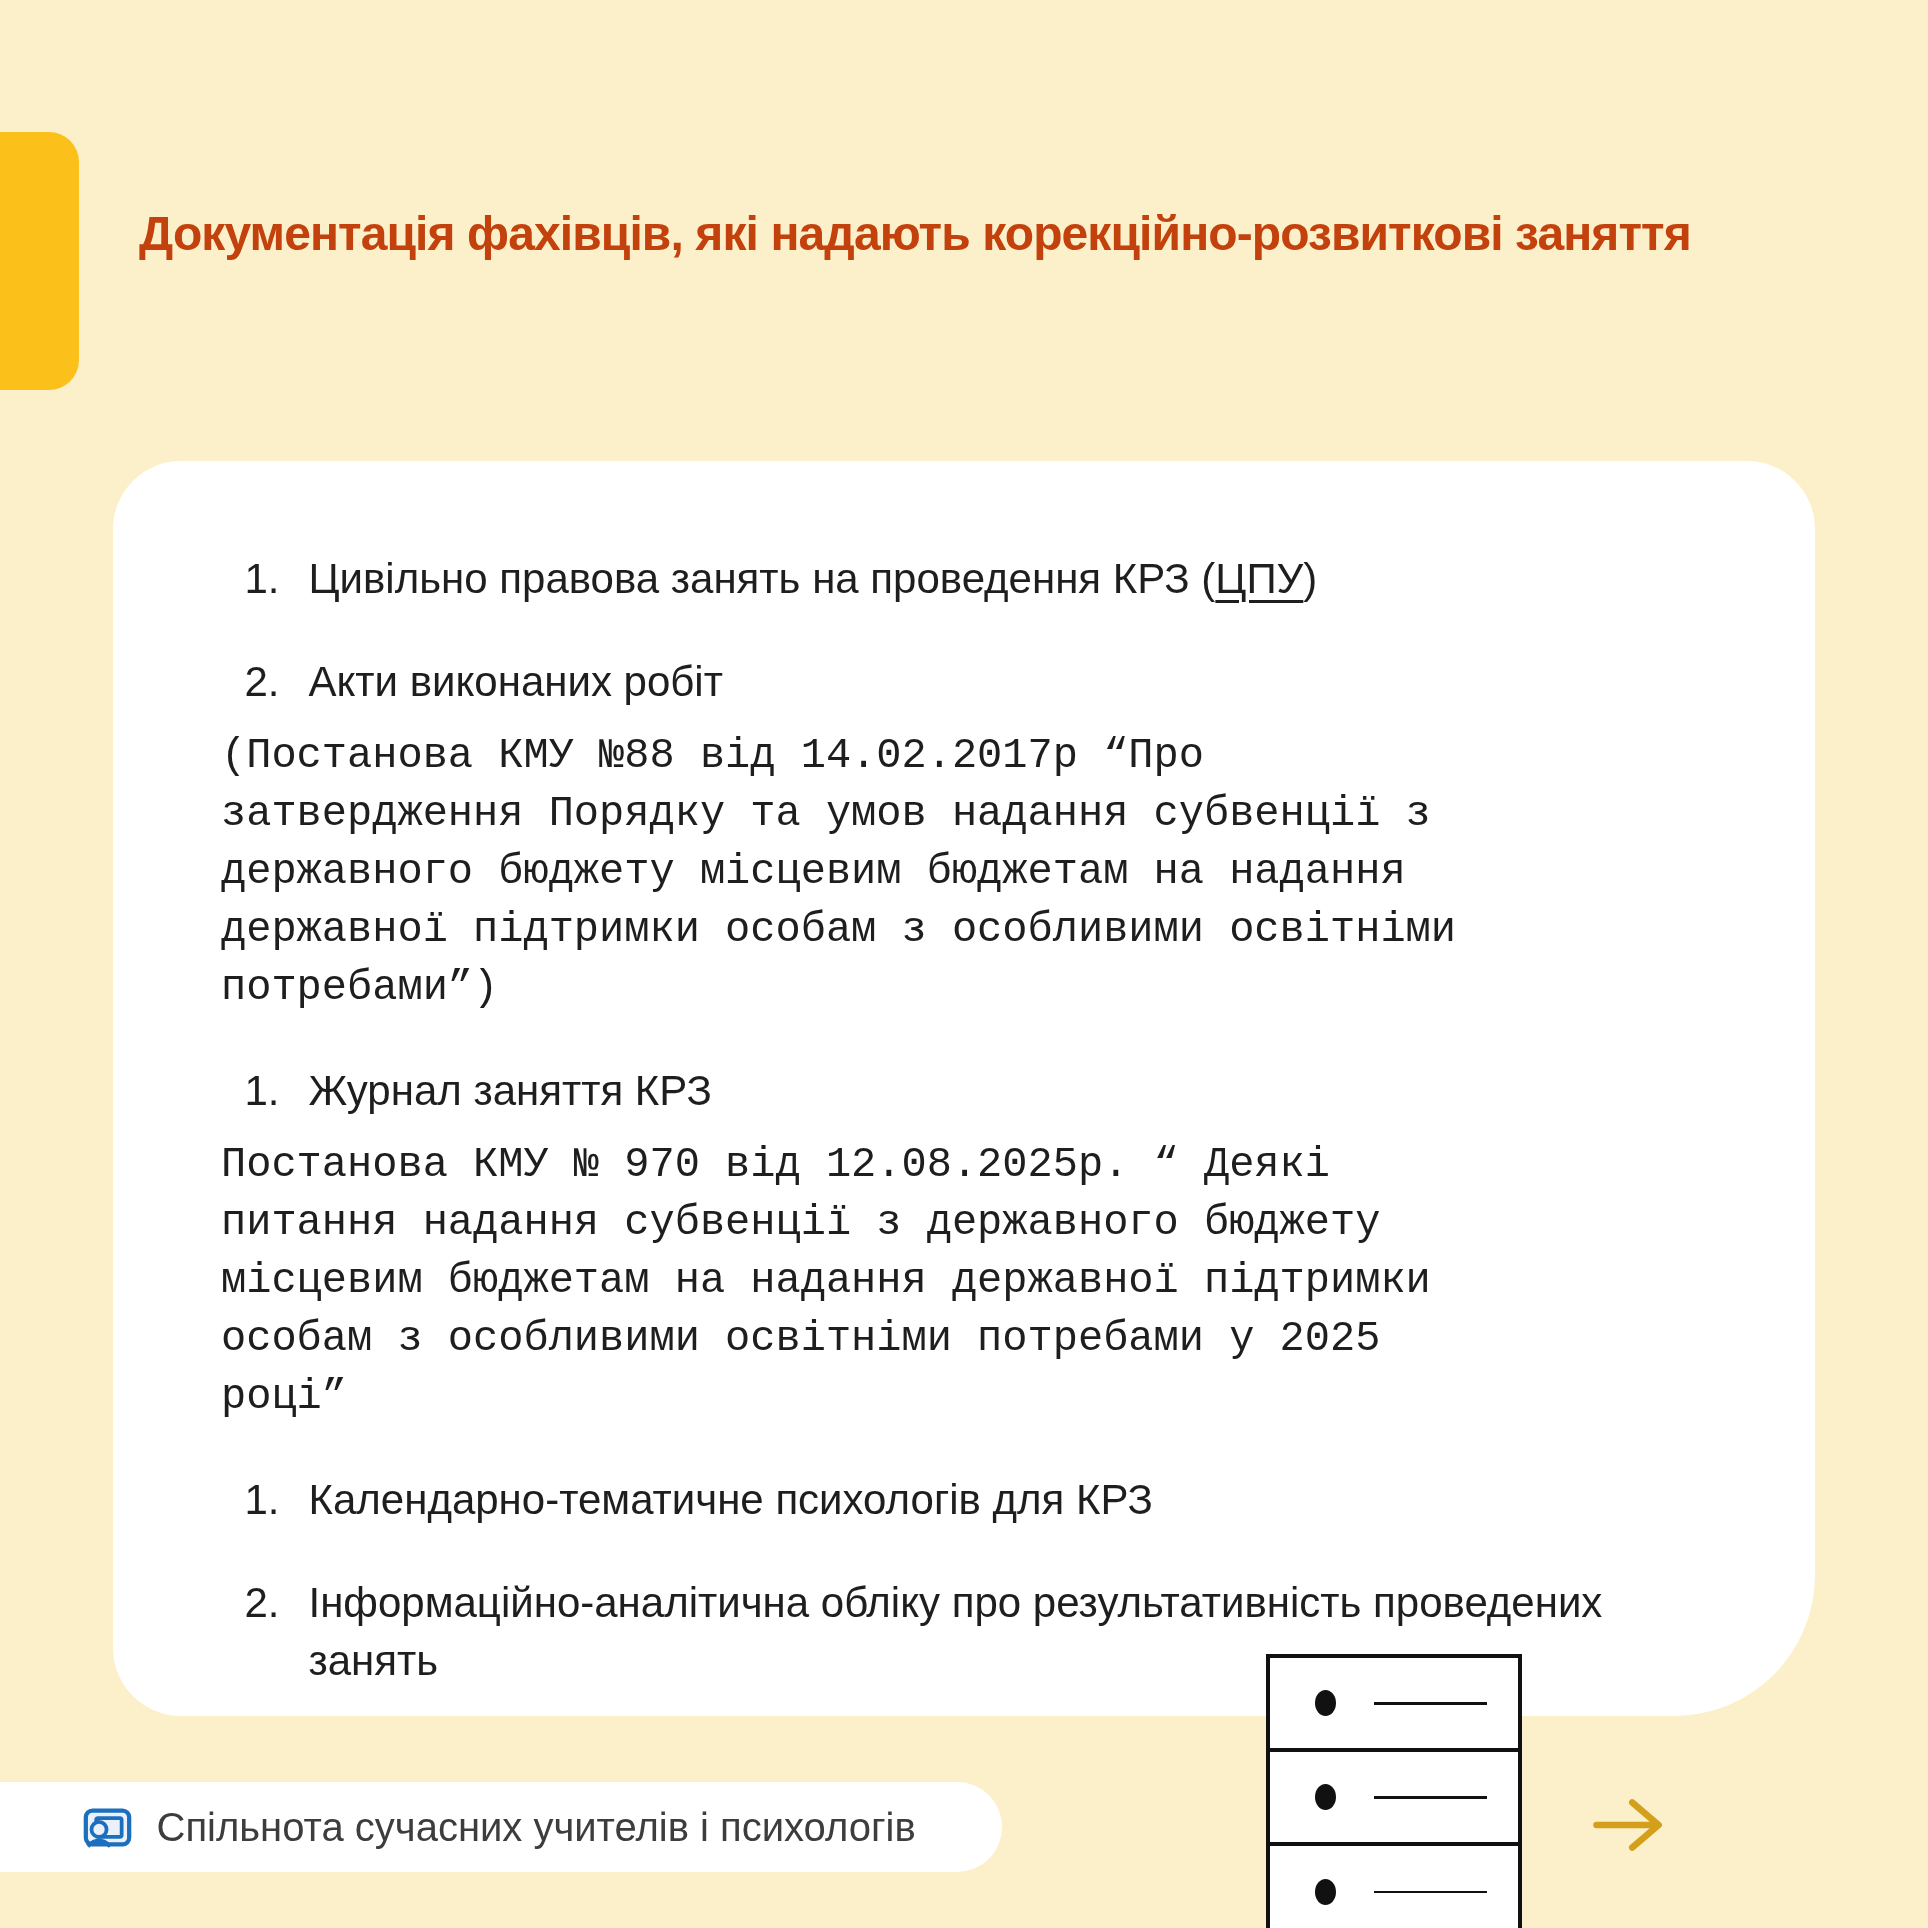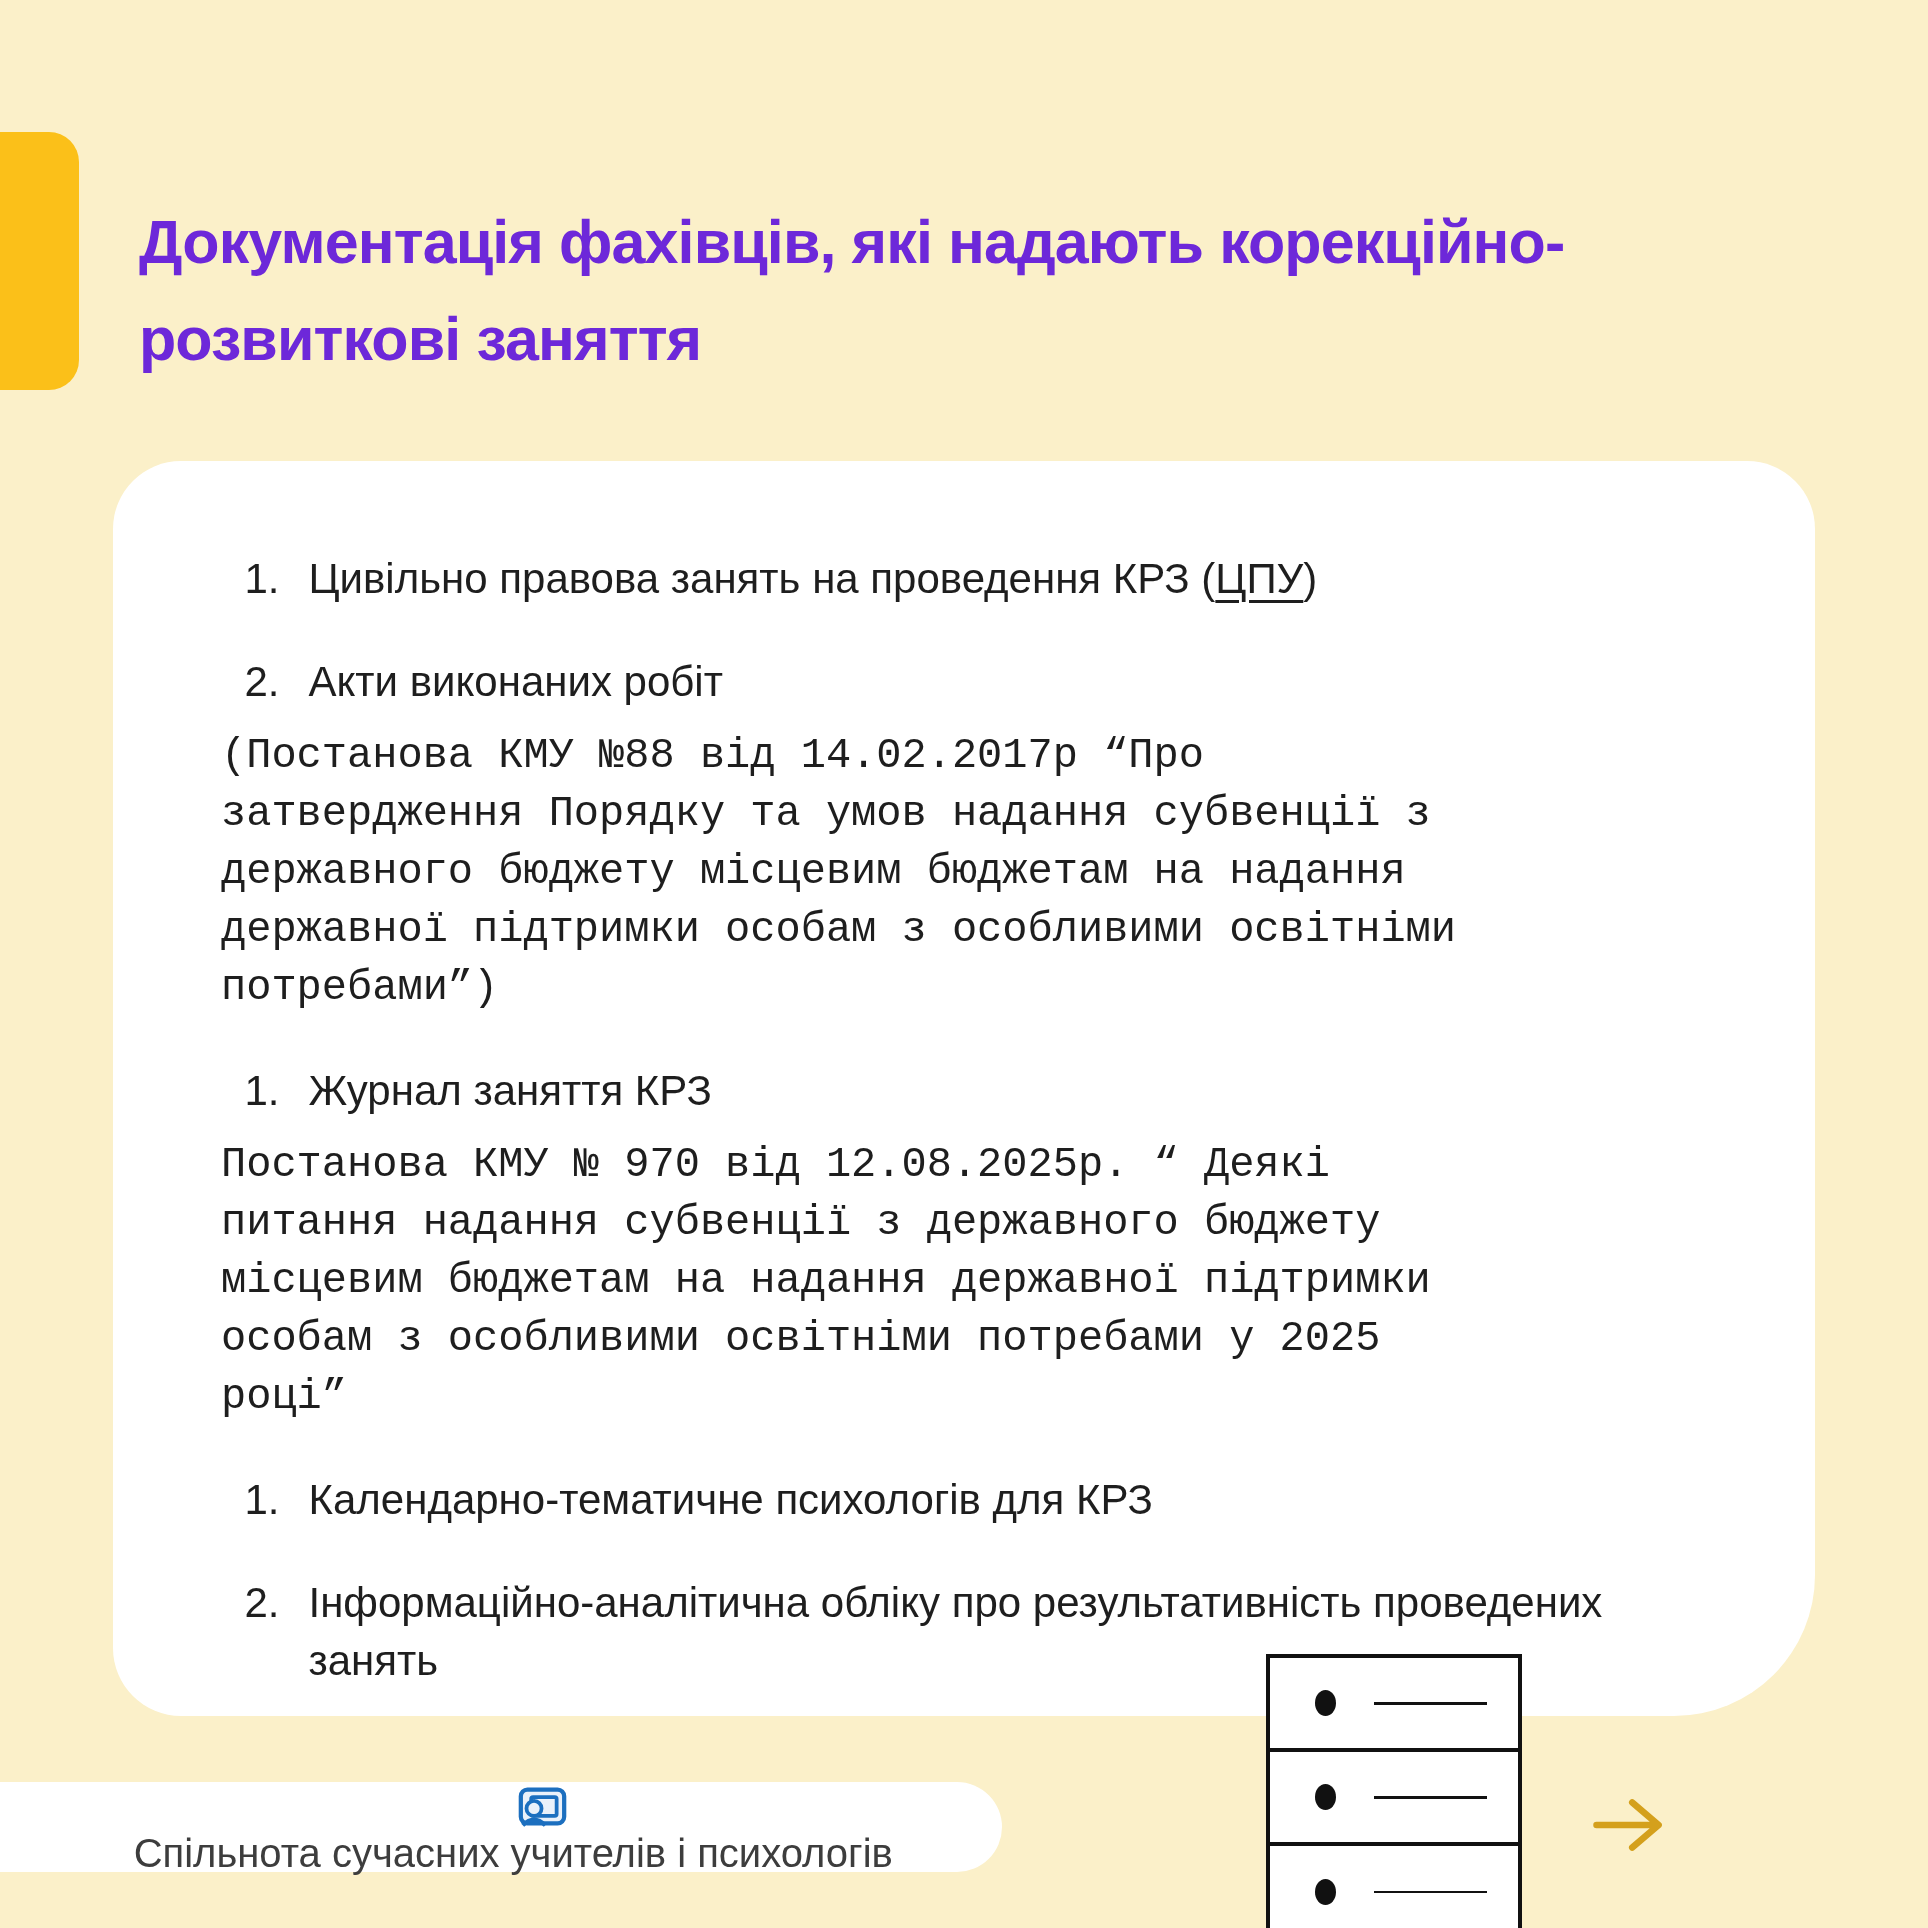--- a/index.html
+++ b/index.html
@@ -20,9 +20,9 @@
   .page-title{
     position:absolute;left:139px;top:153px;
     width:1563px;
-    font-size:61px;font-weight:bold;
+    font-size:48px;font-weight:bold;
     line-height:97px;
-    color:#6d28d9;
+    color:#c2410c;
     letter-spacing:-0.9px;
   }
   .card{

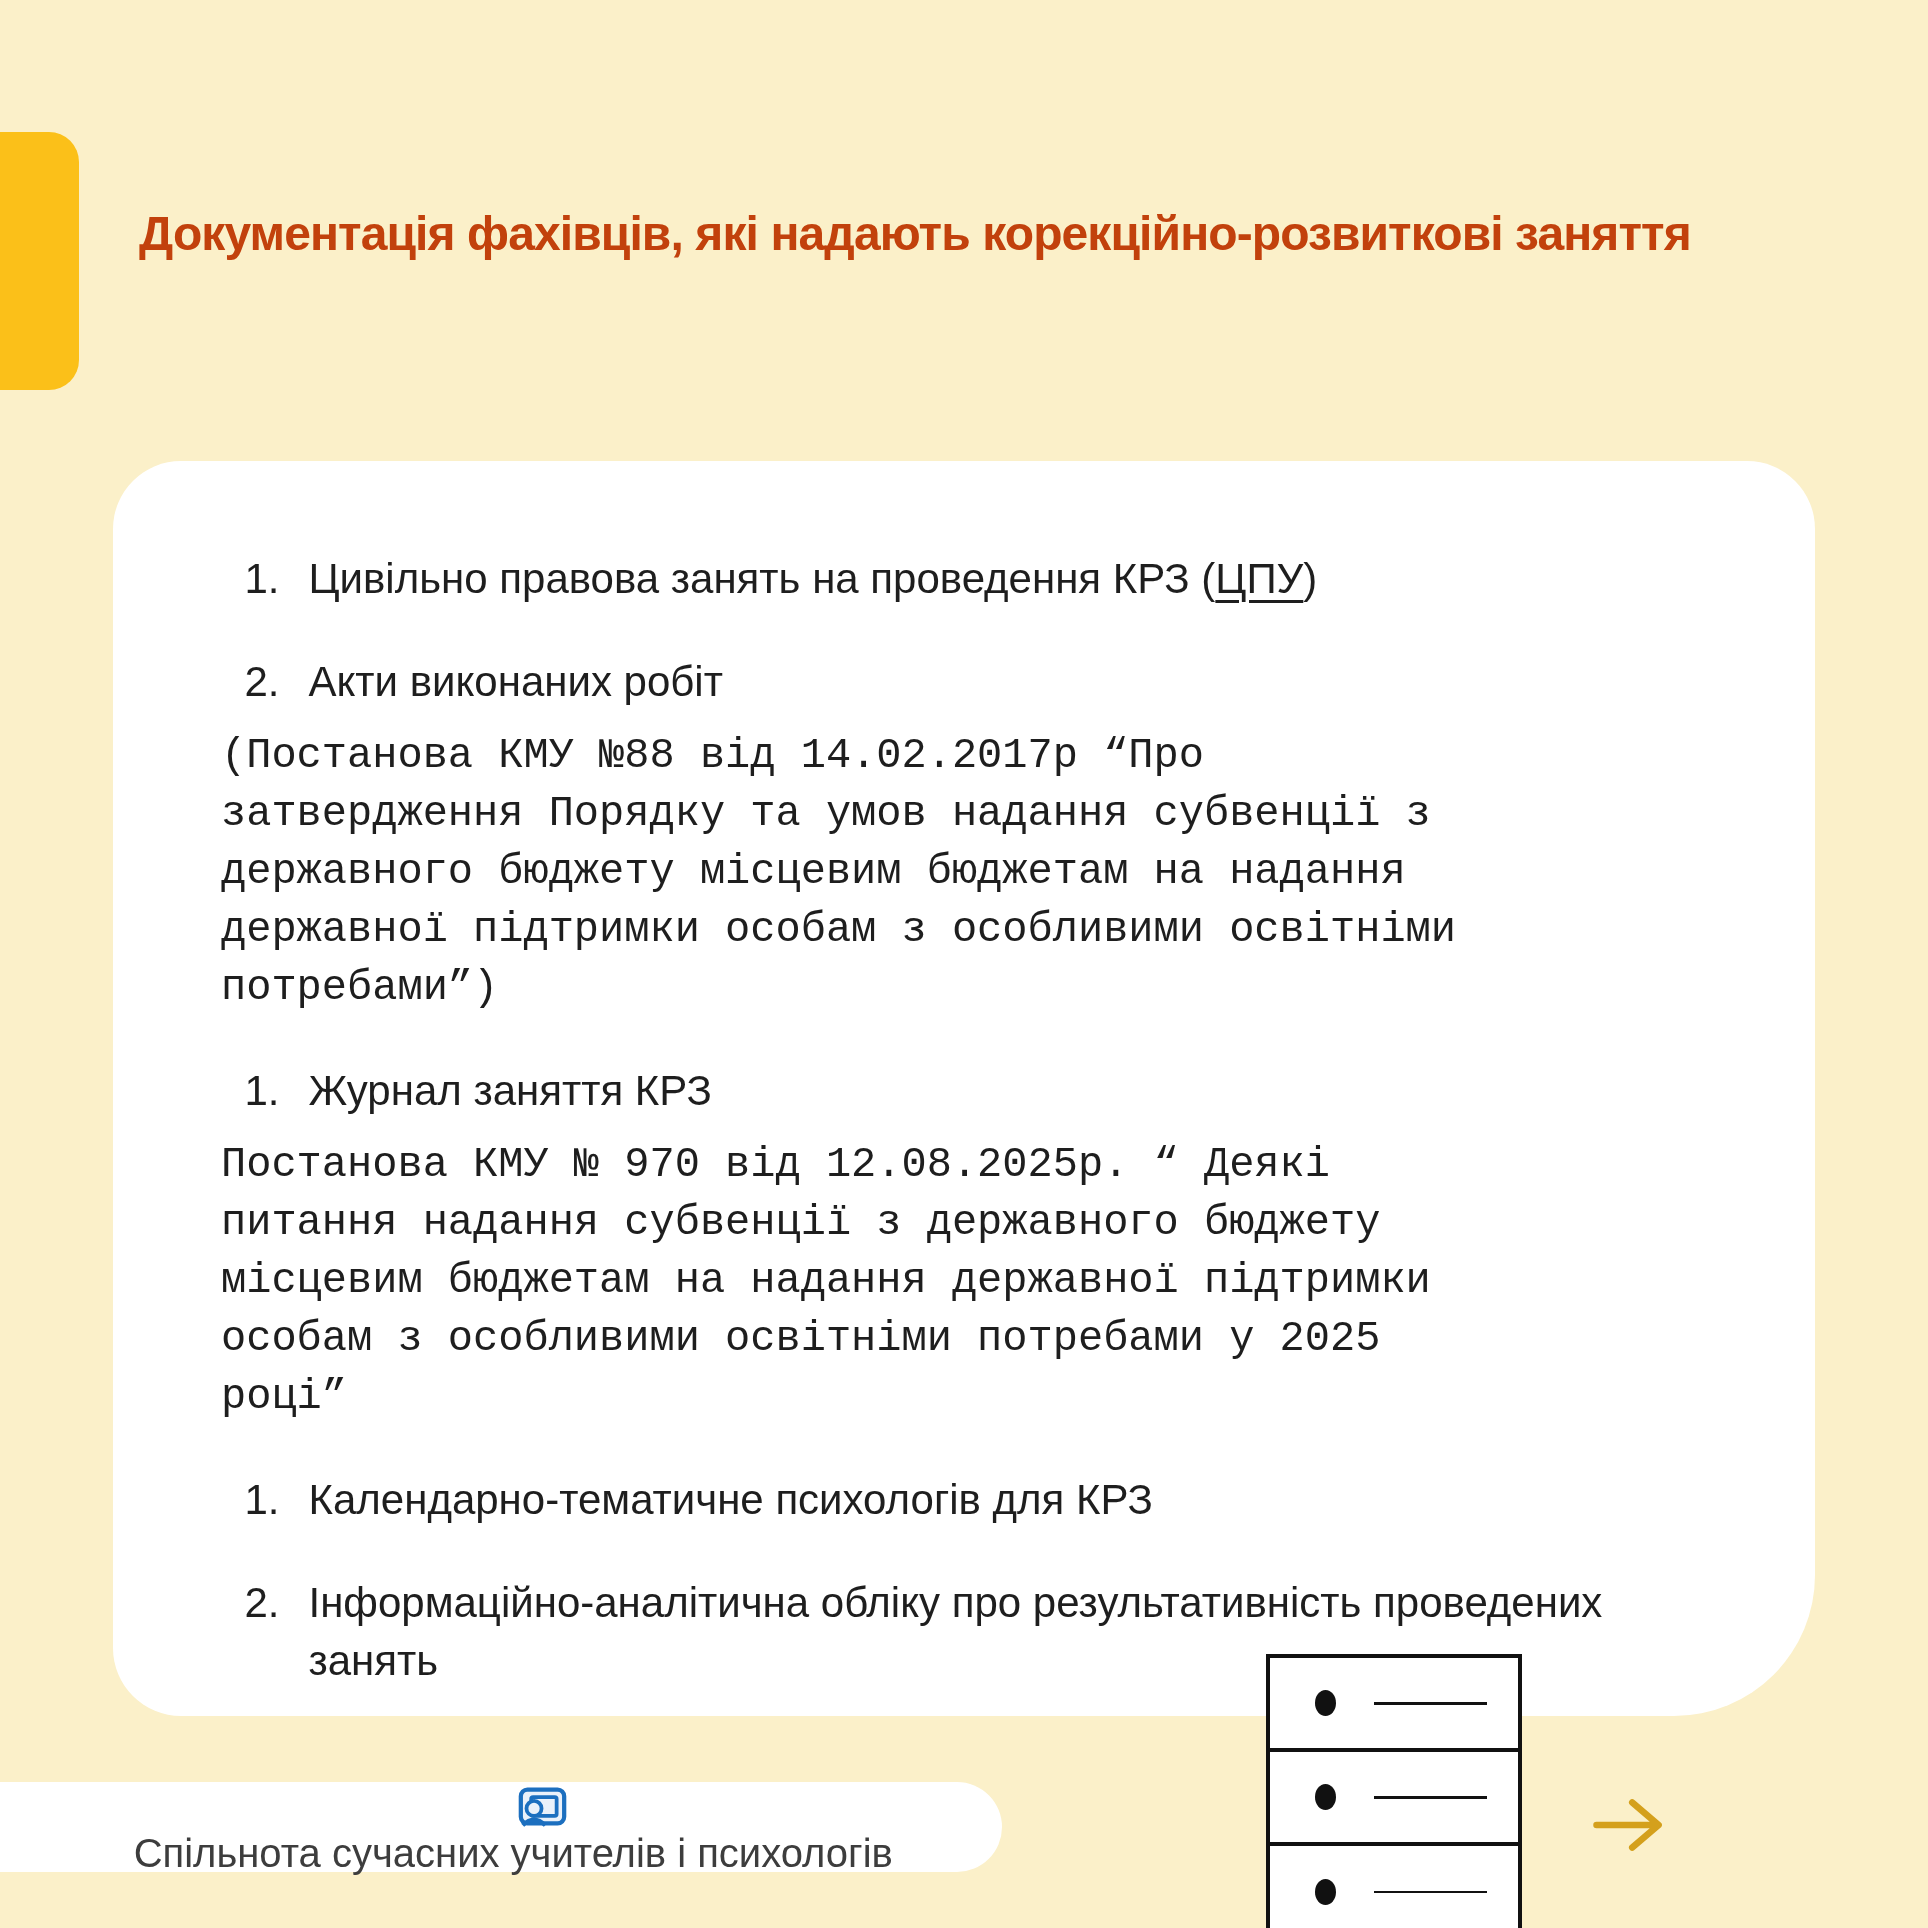--- a/index.html
+++ b/index.html
@@ -56,7 +56,6 @@
     border-radius:0 45px 45px 0;
     display:flex;align-items:center;
     z-index:2;
-    flex-direction:column;
   }
   .footer-logo{margin-left:83px;width:49px;height:49px;flex:0 0 auto;}
   .footer-label{

